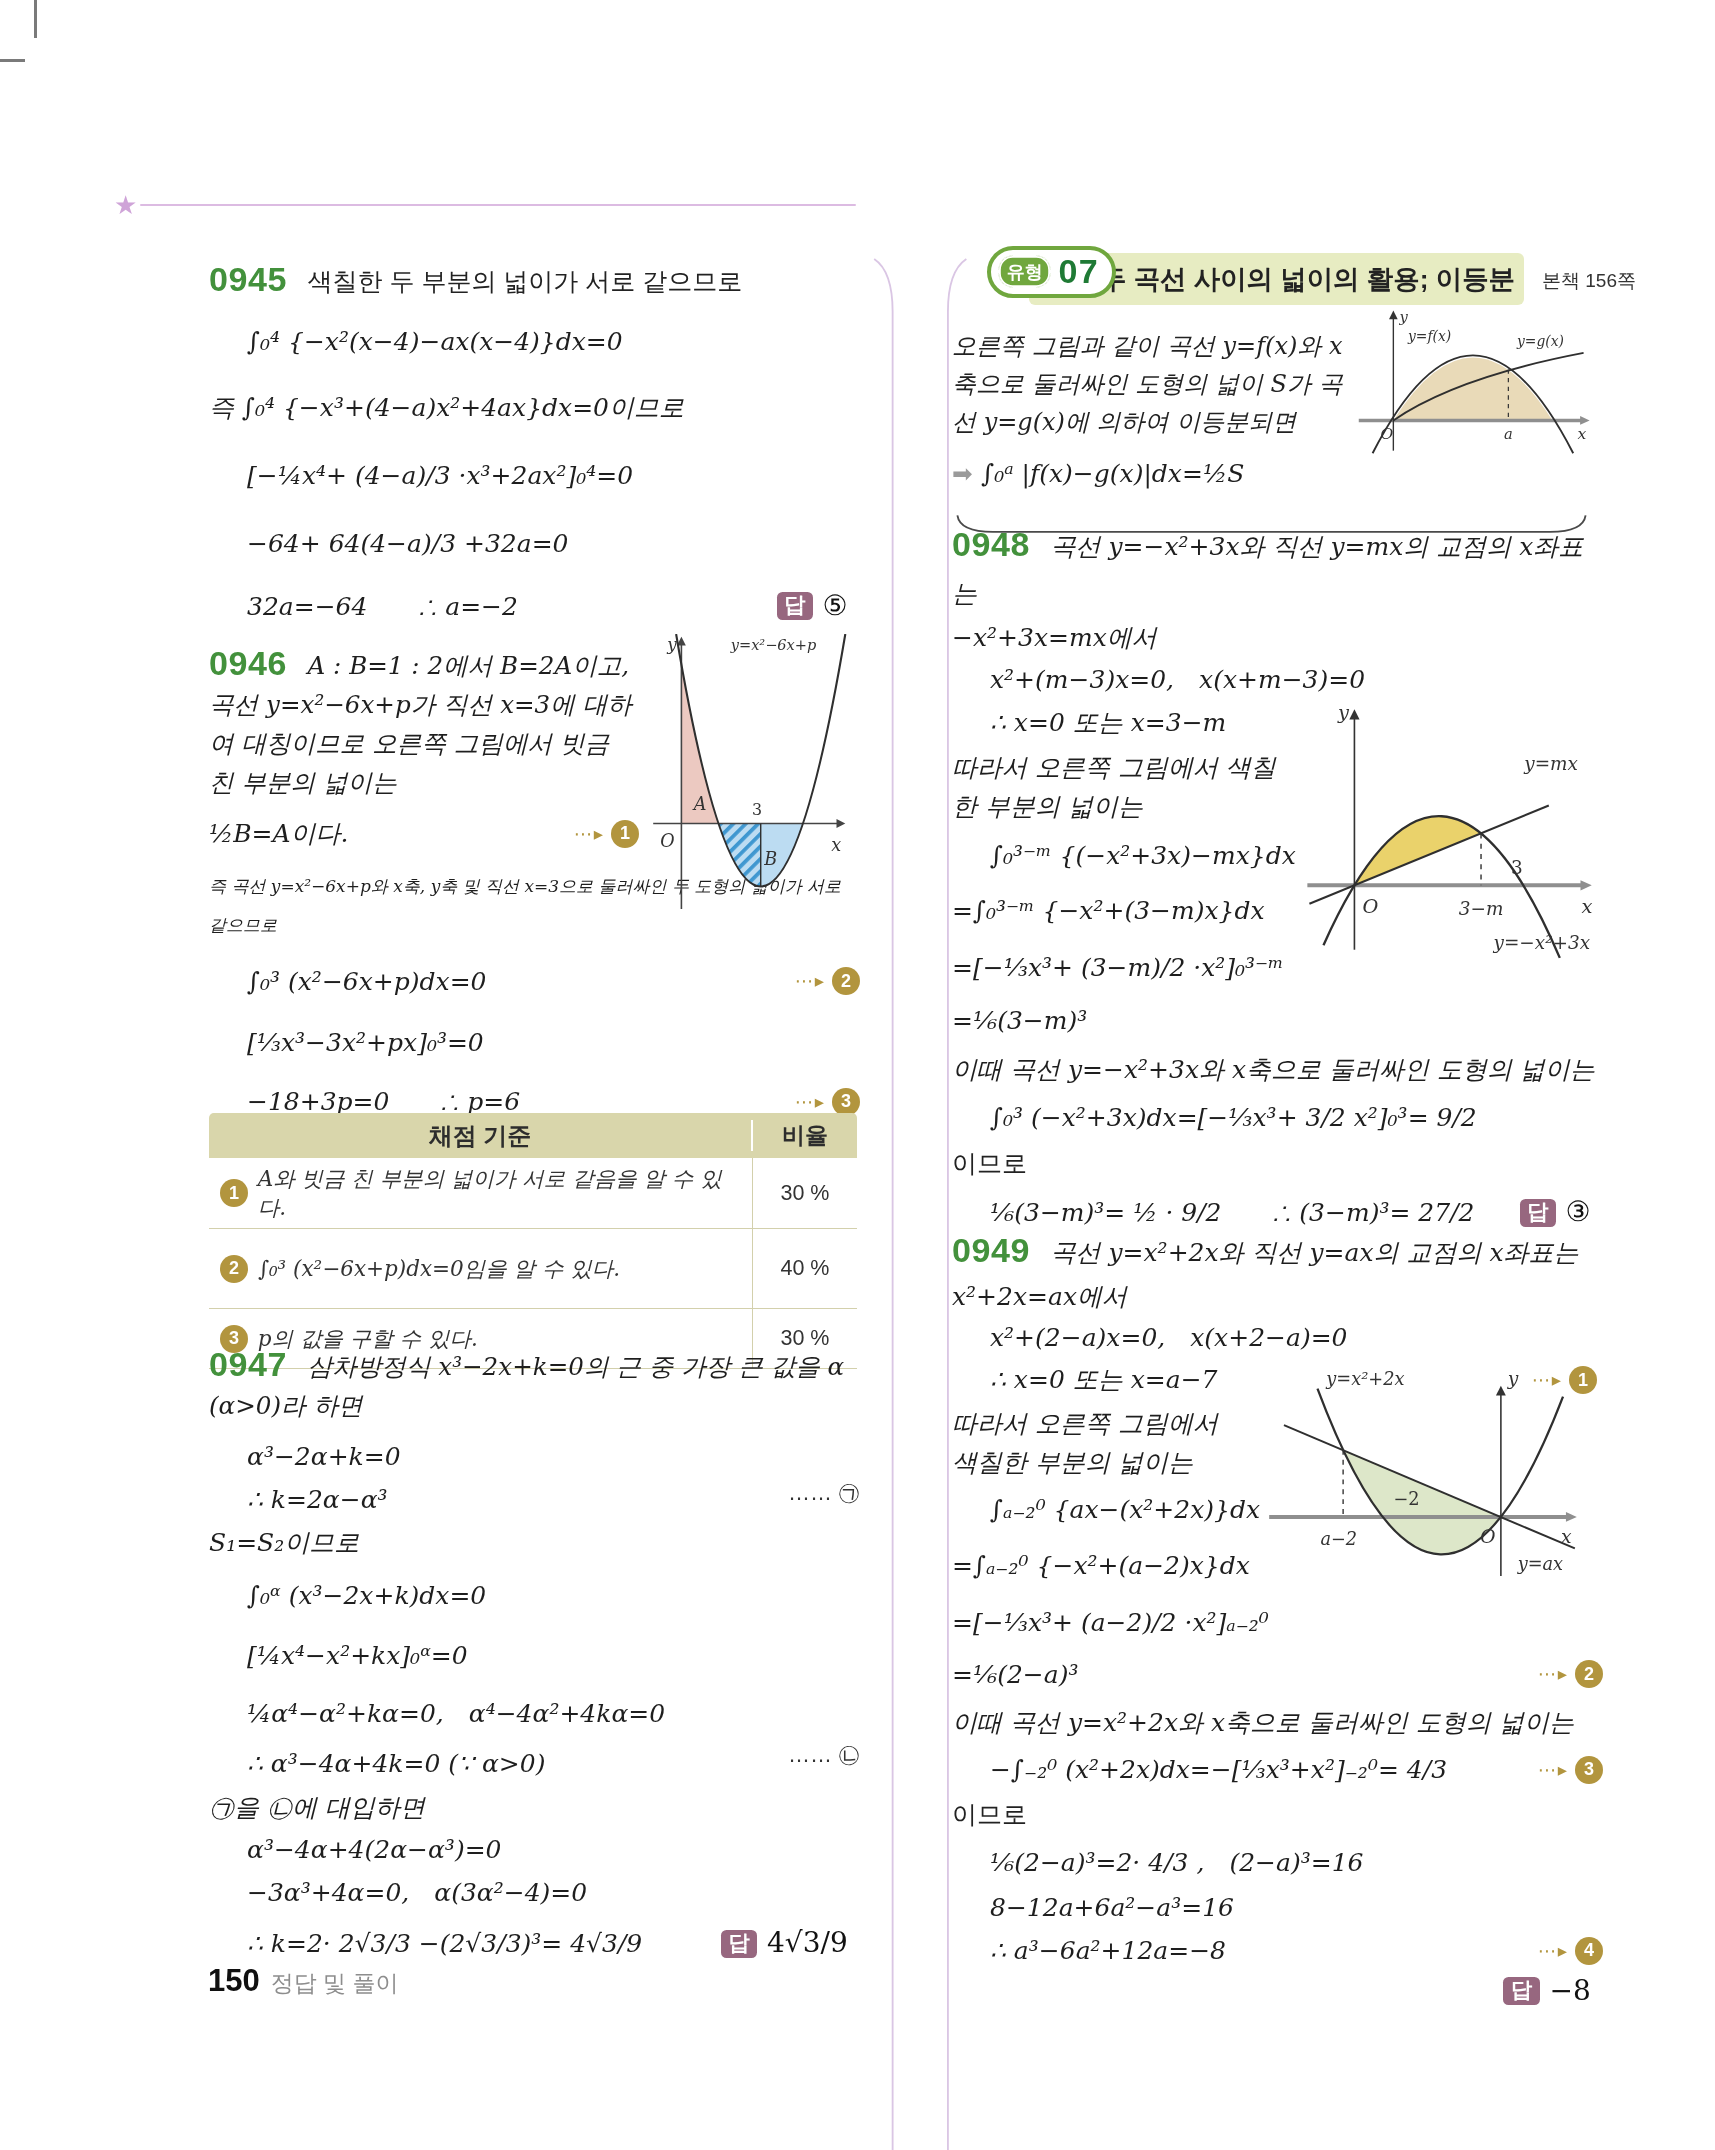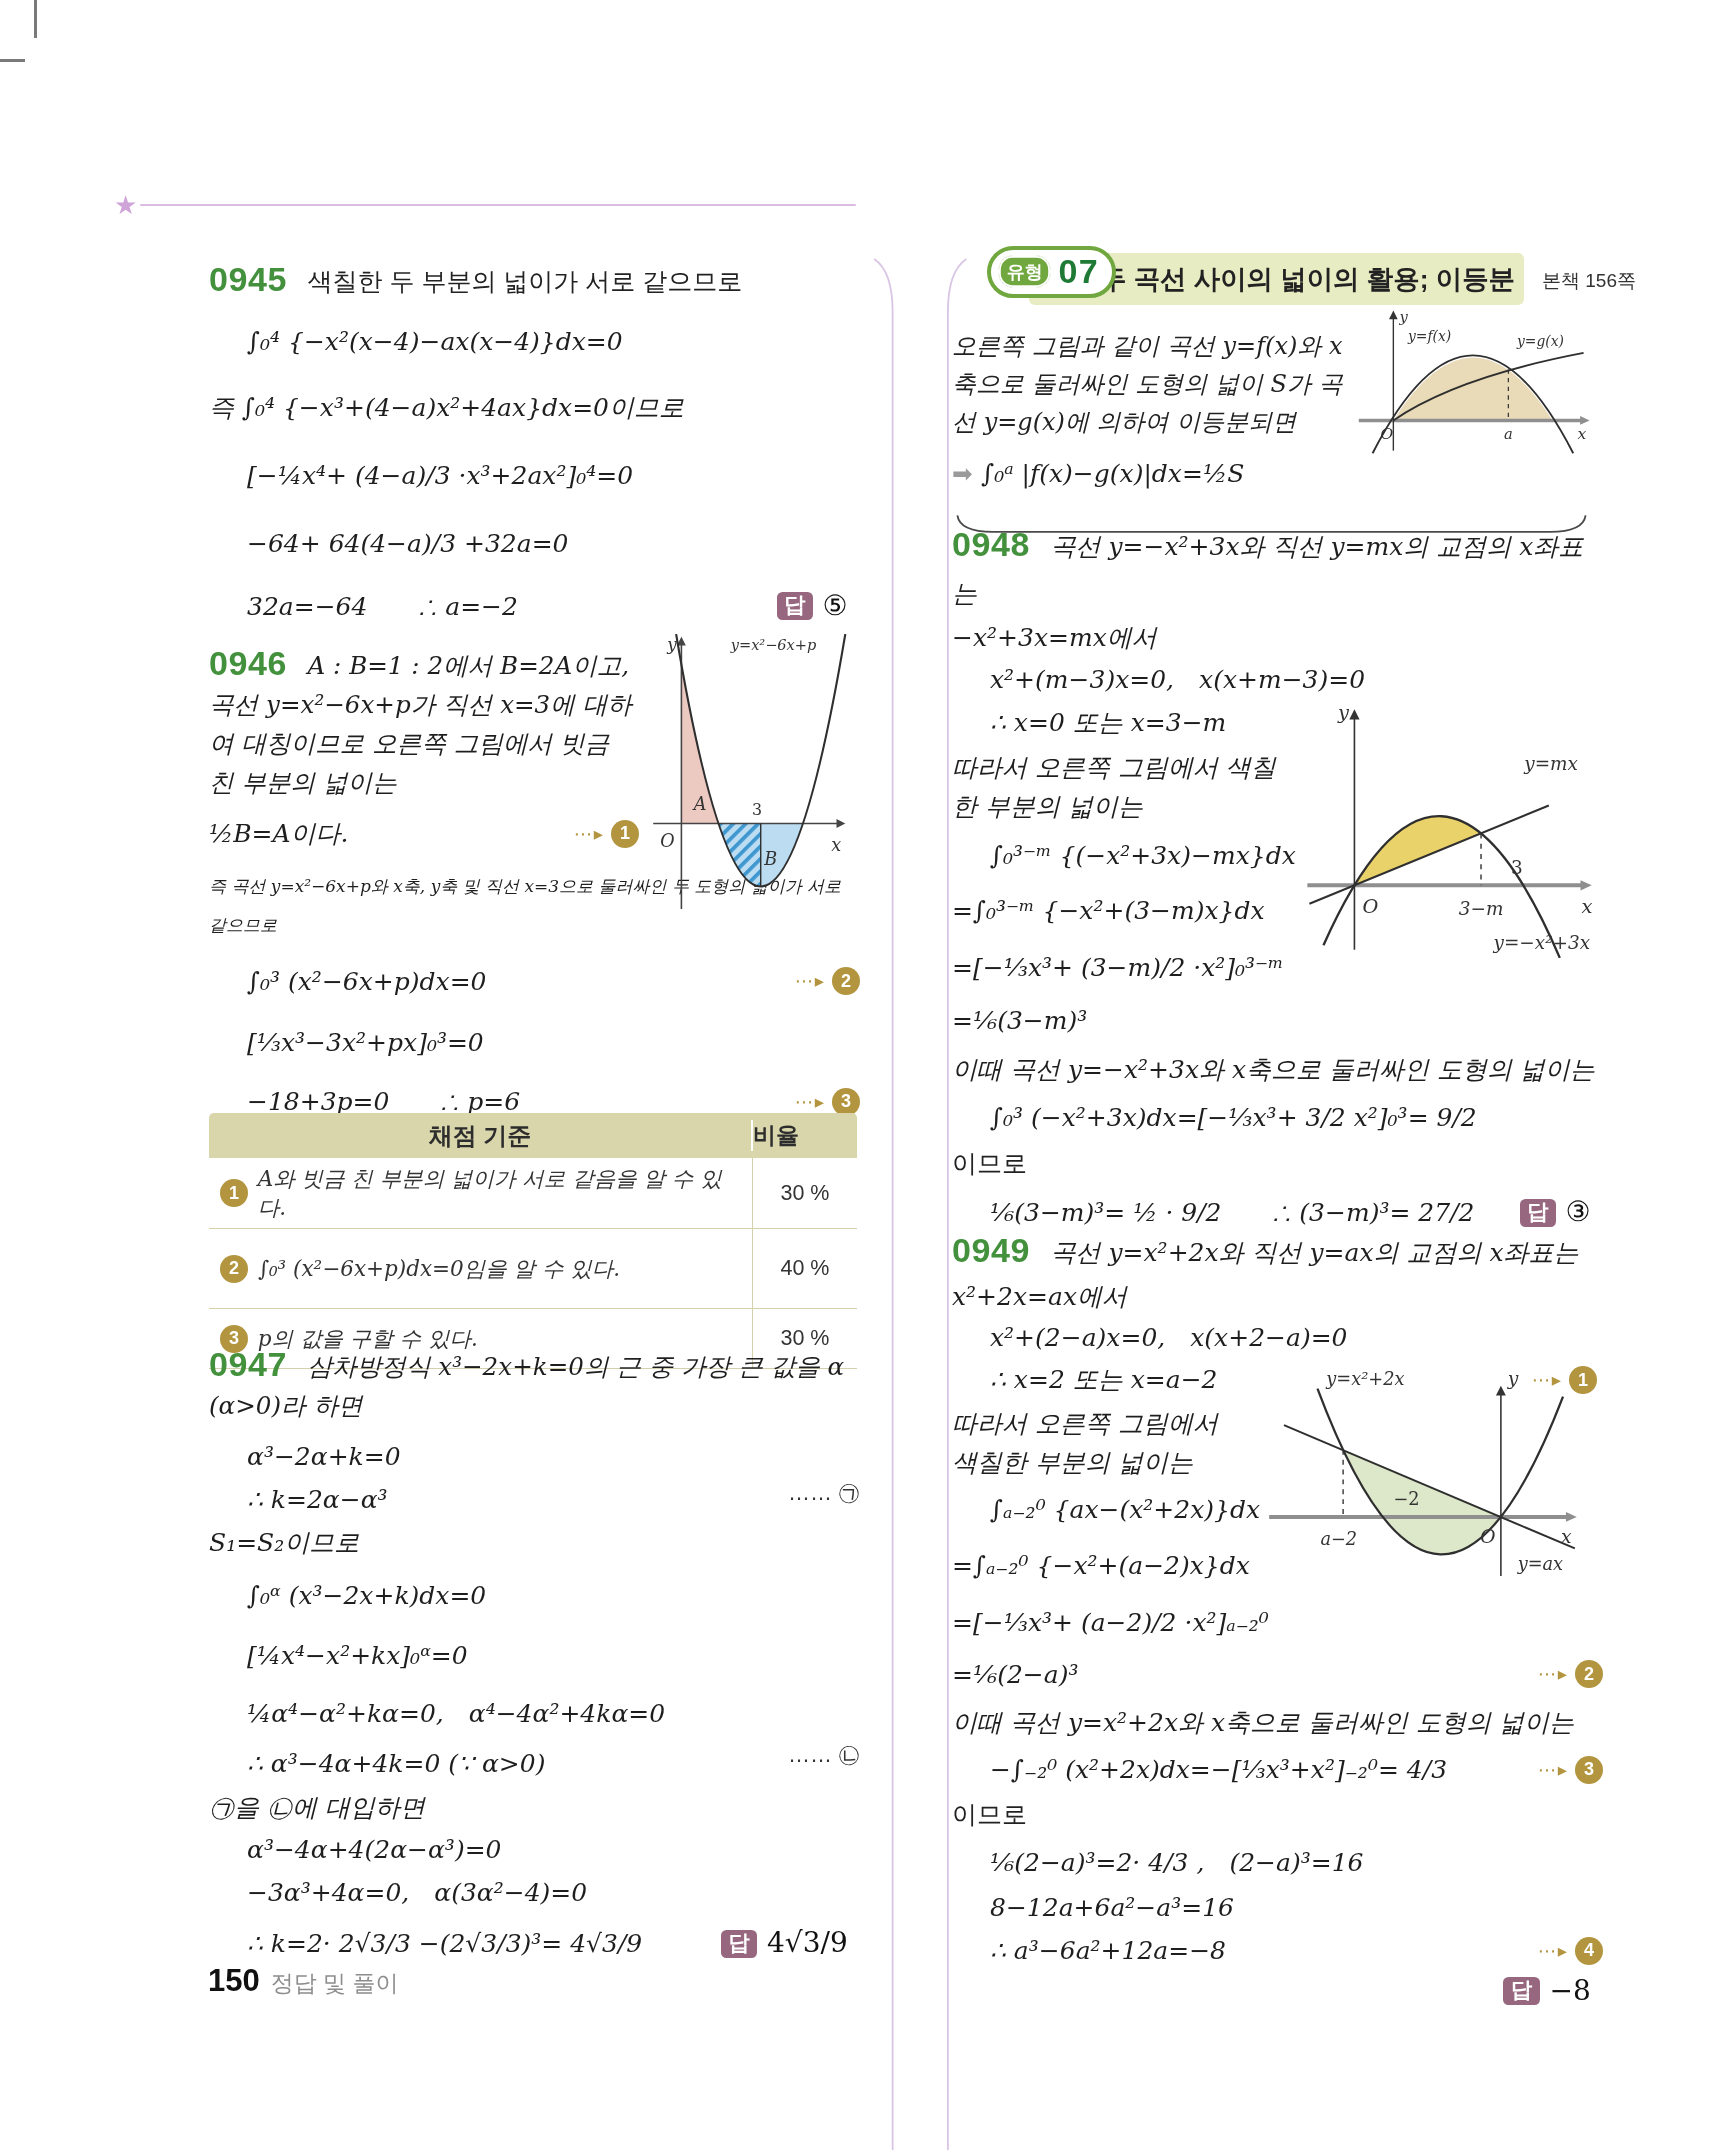--- a/index.html
+++ b/index.html
@@ -27,7 +27,7 @@
   .gtable{left:209px;top:1113px;width:648px;font-size:21.5px;color:#333}
   .gt-head{display:flex;background:#d9d6ab;height:45px;align-items:center;border-radius:4.9px 4.9px 0 0}
   .gt-head .c1{flex:1;text-align:center;font-weight:bold;font-size:24px;color:#2d2d2d}
-  .gt-head .c2{width:104px;font-weight:bold;font-size:23px;border-left:2.5px solid #fff;color:#2d2d2d}
+  .gt-head .c2{width:104px;text-align:center;font-weight:bold;font-size:23px;border-left:2.5px solid #fff;color:#2d2d2d}
   .gt-row{display:flex;border-bottom:1.2px solid #d3d0ac;min-height:59px;align-items:stretch}
   .gt-row .c1{flex:1;display:flex;align-items:center;gap:9.8px;padding:6.1px 4.9px 6.1px 11px}
   .gt-row .c2{width:104px;display:flex;align-items:center;justify-content:center;border-left:1.2px solid #d3d0ac}

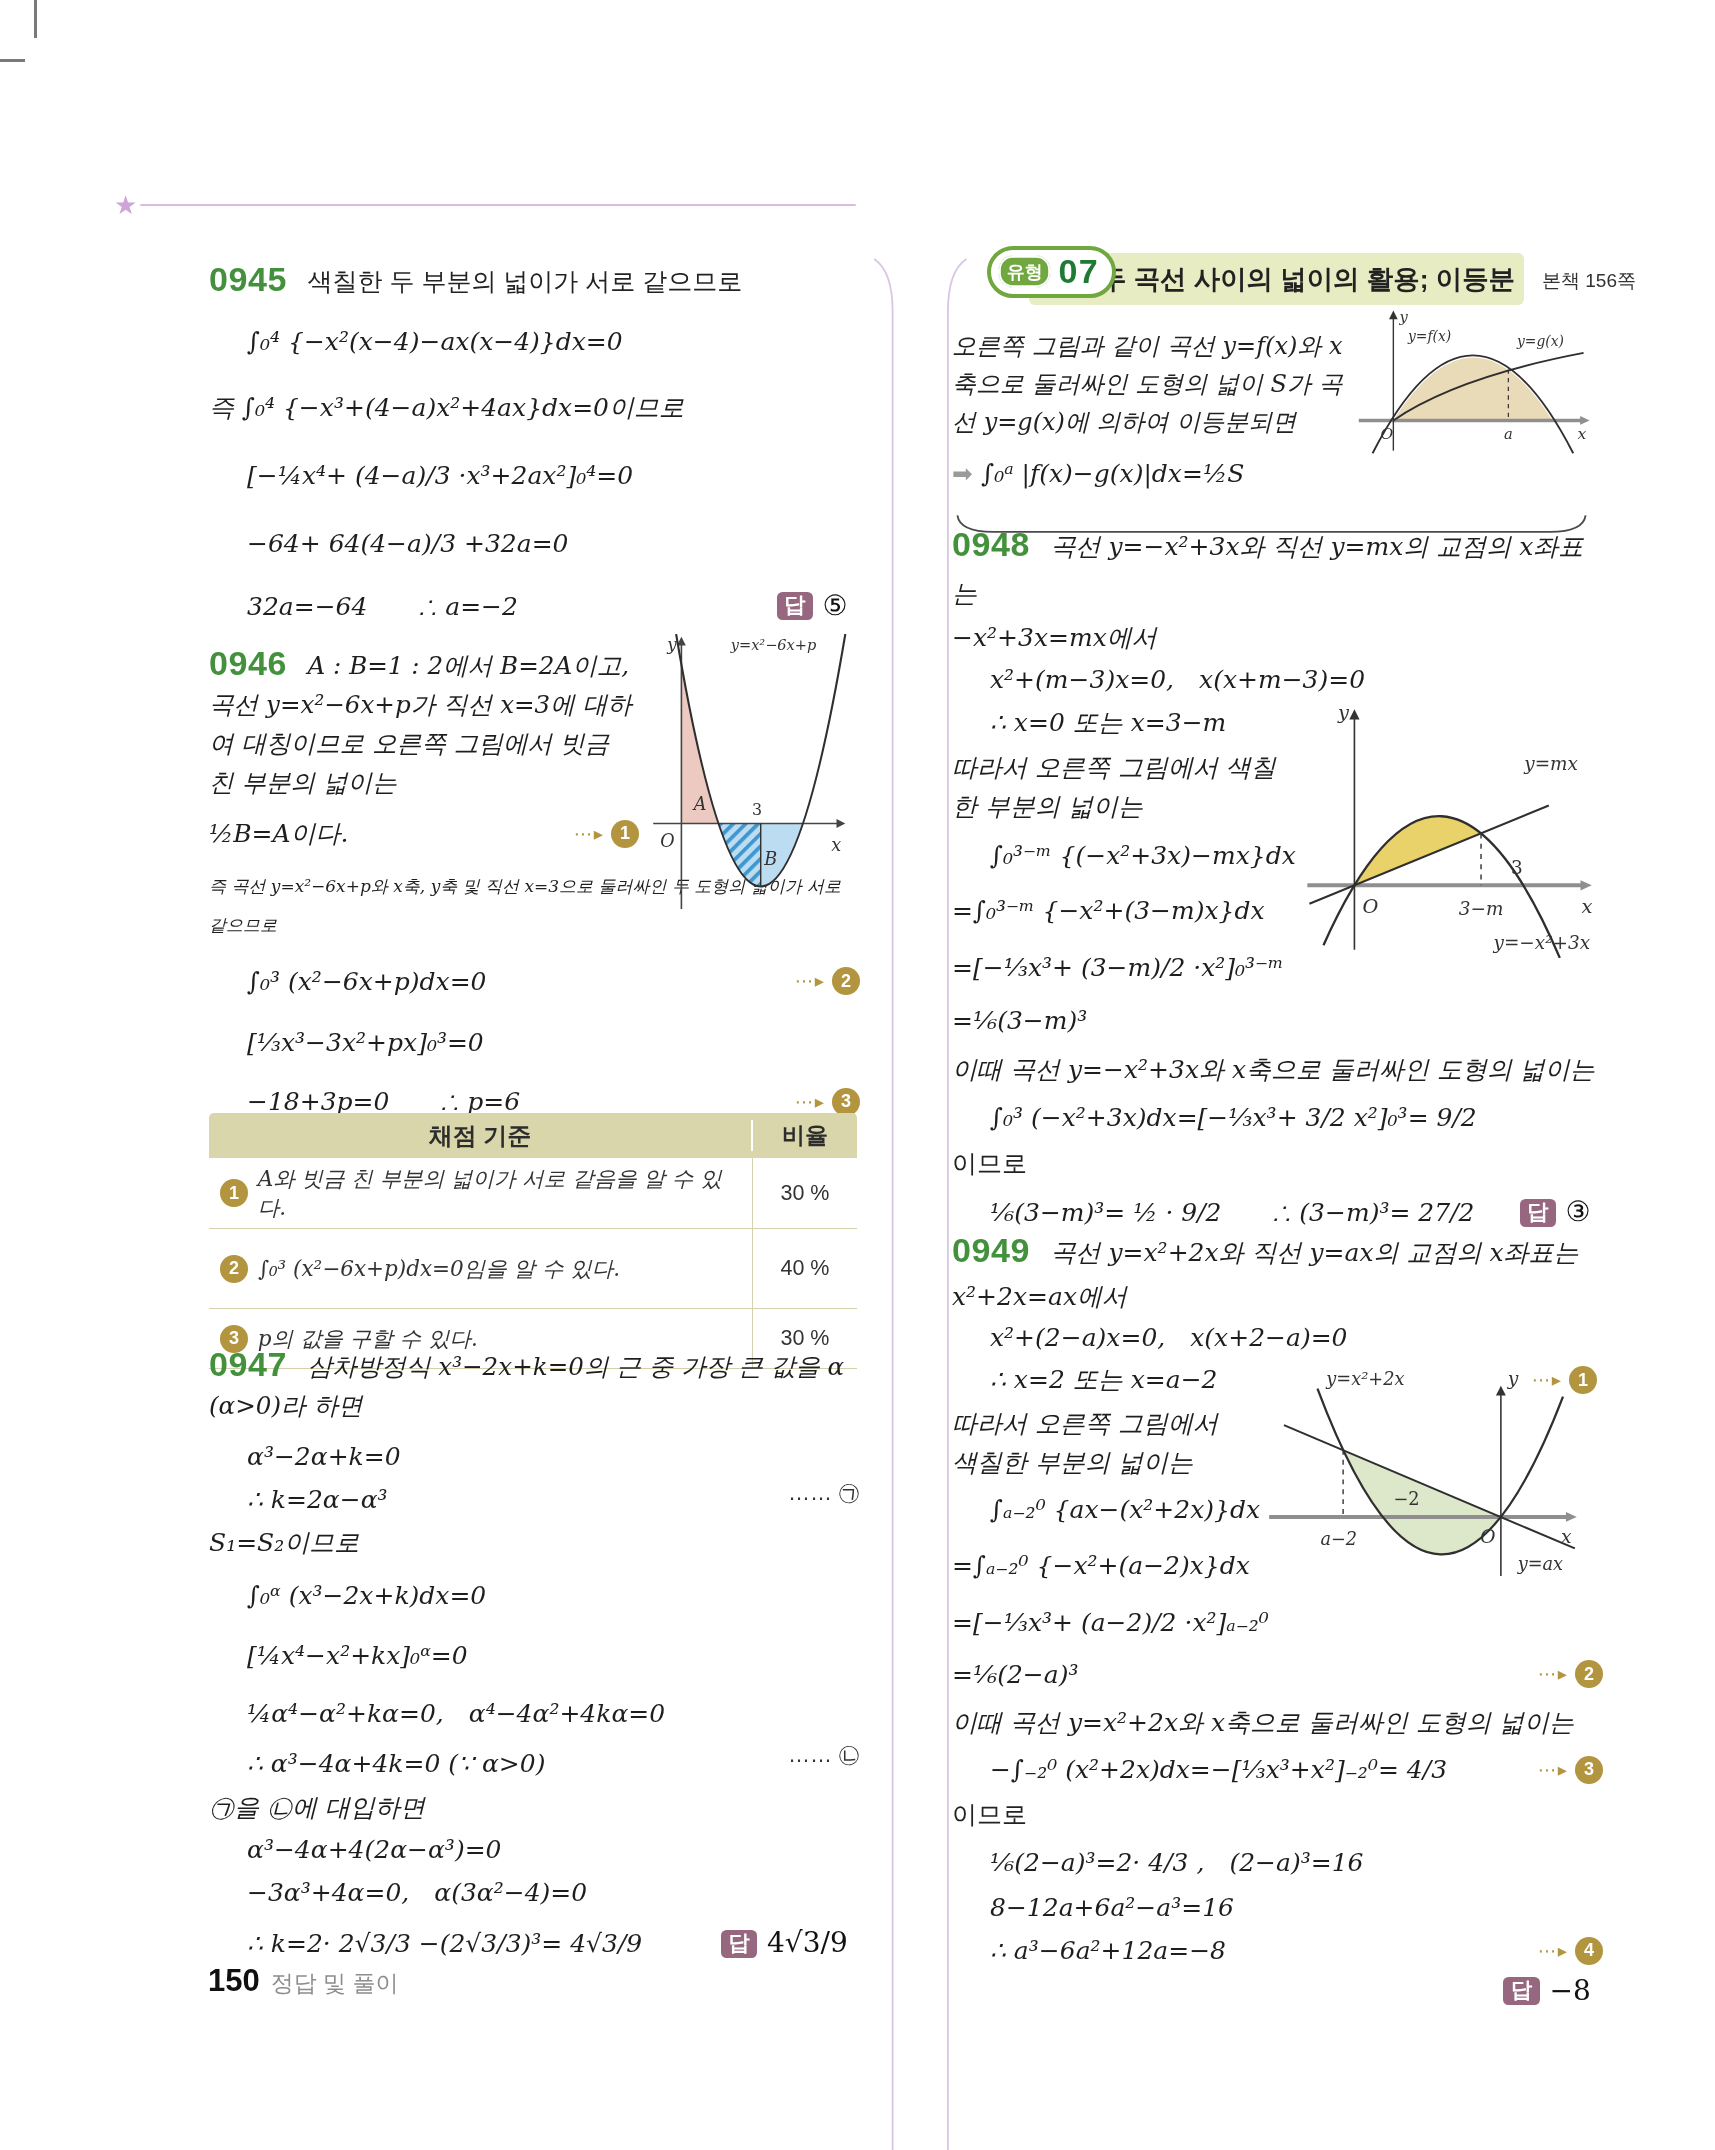--- a/index.html
+++ b/index.html
@@ -334,7 +334,7 @@
   <div class="math" style="line-height:41px">x²+2x=ax에서</div>
   <div class="math ind" style="line-height:42px">x²+(2−a)x=0,　x(x+2−a)=0</div>
   <div class="mrow" style="width:645px">
-    <span class="math ind" style="line-height:42px">∴ x=2 또는 x=a−2</span>
+    <span class="math ind" style="line-height:42px">∴ x=0 또는 x=a−7</span>
     <span class="mk">
       <span class="mk-dots">⋯▸</span>
       <span class="mk-num">1</span>

